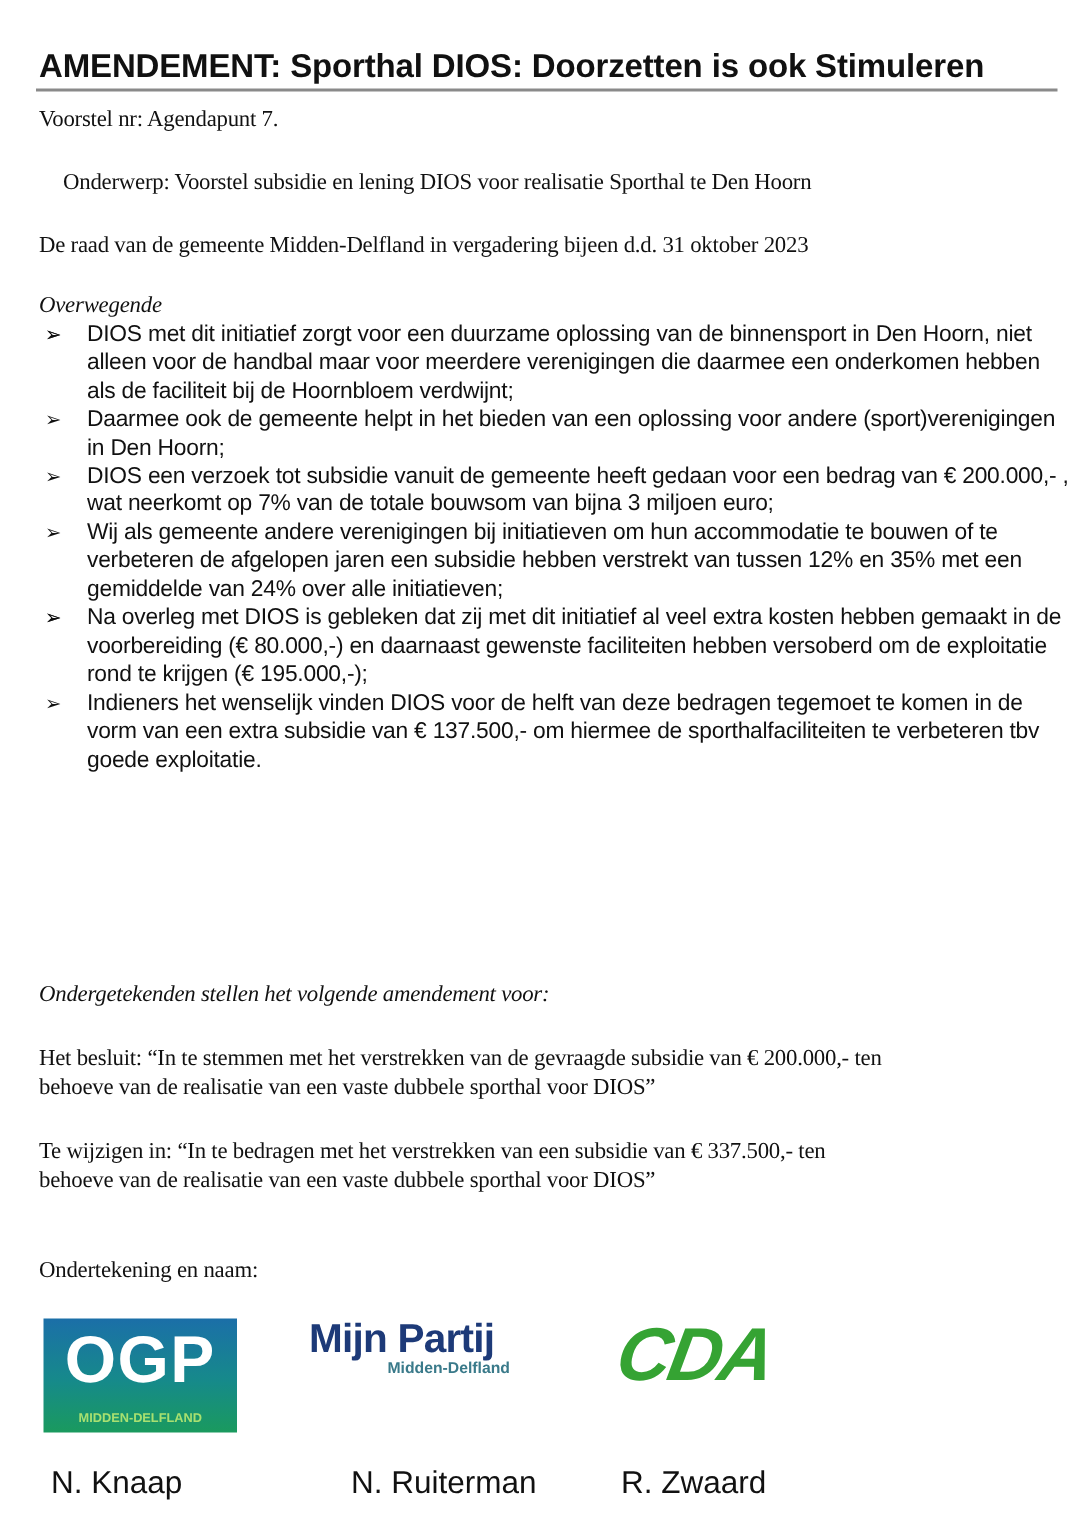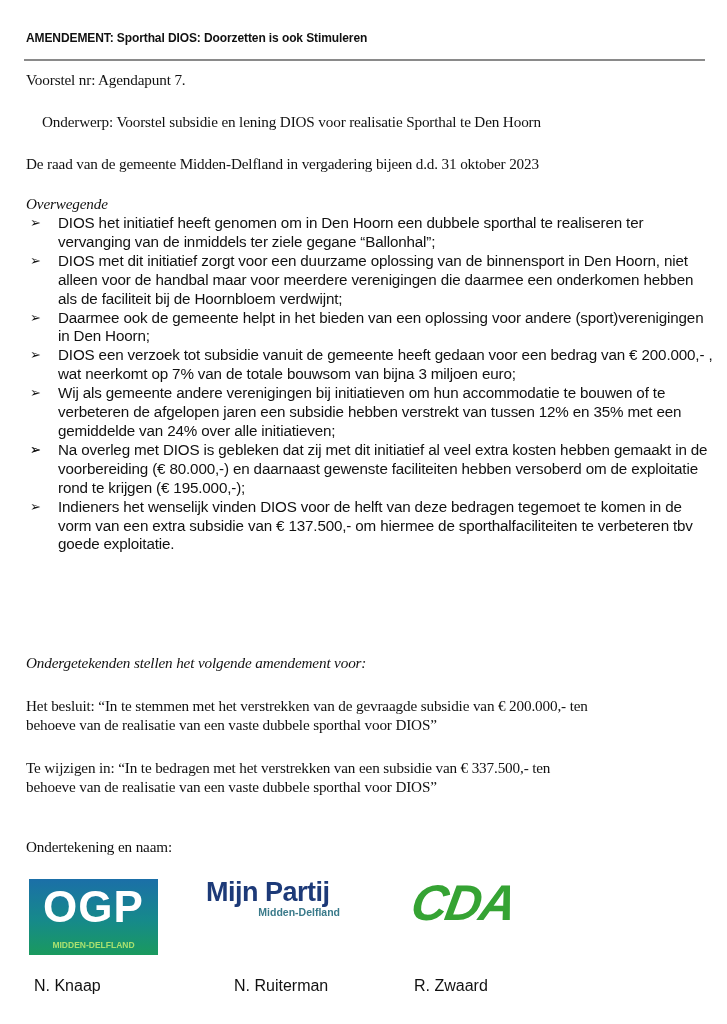--- a/index.html
+++ b/index.html
@@ -5,7 +5,7 @@
   html, body { margin: 0; padding: 0; background: #ffffff; }
   body { width: 727px; height: 1024px; position: relative; overflow: hidden;
          font-family: "Liberation Sans", sans-serif; color: #111; }
-  .title { position: absolute; left: 26px; top: 31px; font-weight: bold; font-size: 12px; letter-spacing: -0.1px; }
+  .title { position: absolute; left: 26px; top: 31px; font-weight: bold; font-size: 22px; letter-spacing: -0.1px; }
   .rule { position: absolute; left: 24px; top: 59px; width: 681px; height: 2px; background: #8a8a8a; }
   .line { position: absolute; left: 26px; font-size: 15.2px; white-space: nowrap; letter-spacing: -0.15px; font-family: Liberation Serif, serif; }
   .ital { font-style: italic; }

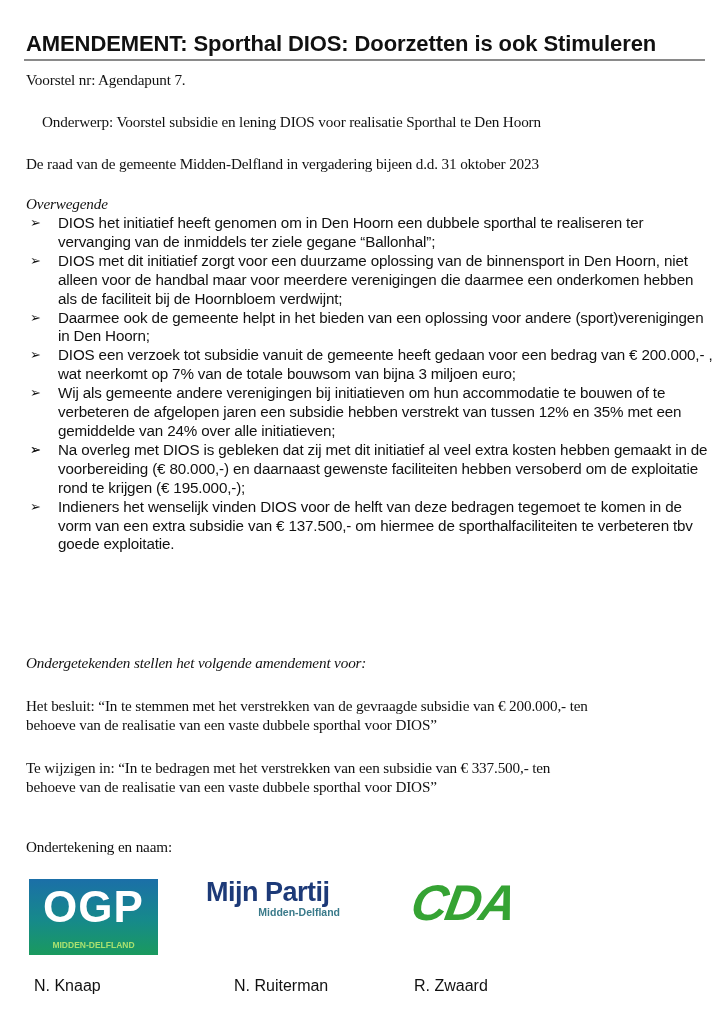--- a/index.html
+++ b/index.html
@@ -37,7 +37,7 @@
 <div class="line ital" style="top:195px;">Overwegende</div>
 
 <ul class="bullets">
-  <li><span class="arrow">➢</span><span>DIOS het initiatief heeft genomen om in Den Hoorn een dubbele sporthal te realiseren ter vervanging van de inmiddels ter ziele gegane “Ballonhal”;</span></li>
+  <li><span class="arrow">➢</span></li>
   <li><span class="arrow">➢</span><span>DIOS met dit initiatief zorgt voor een duurzame oplossing van de binnensport in Den Hoorn, niet alleen voor de handbal maar voor meerdere verenigingen die daarmee een onderkomen hebben als de faciliteit bij de Hoornbloem verdwijnt;</span></li>
   <li><span class="arrow">➢</span><span>Daarmee ook de gemeente helpt in het bieden van een oplossing voor andere (sport)verenigingen in Den Hoorn;</span></li>
   <li><span class="arrow">➢</span><span>DIOS een verzoek tot subsidie vanuit de gemeente heeft gedaan voor een bedrag van € 200.000,- , wat neerkomt op 7% van de totale bouwsom van bijna 3 miljoen euro;</span></li>

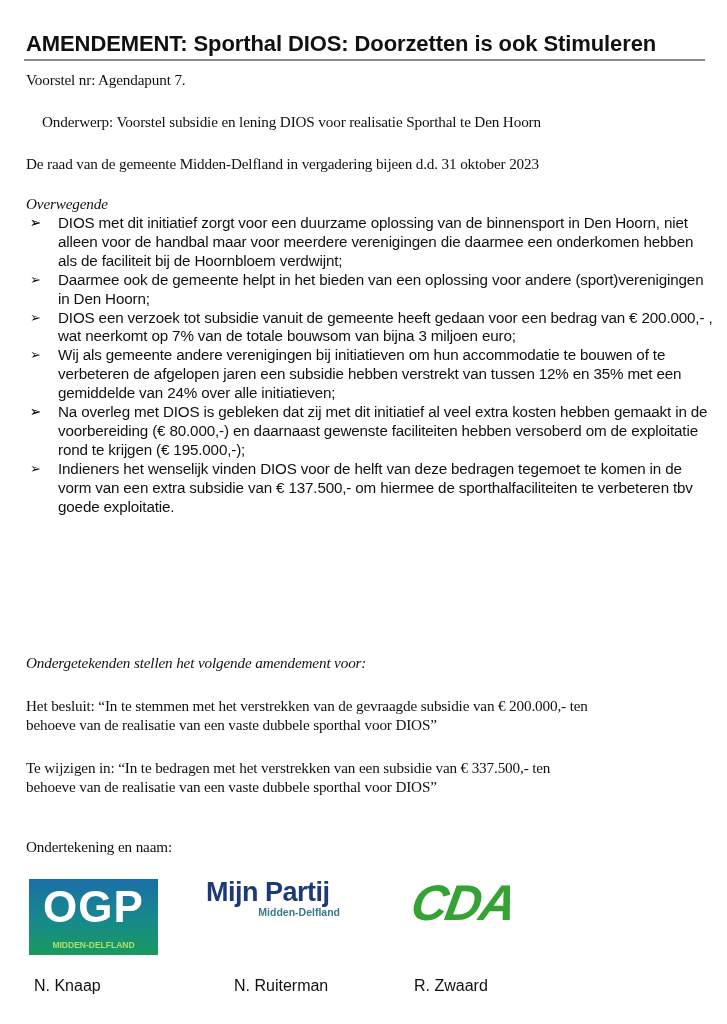--- a/index.html
+++ b/index.html
@@ -23,7 +23,7 @@
   .logo-mijn .small { color: #3a7a8a; font-weight: bold; font-size: 10.5px; text-align: right; padding-right: 6px; }
   .logo-cda { position: absolute; left: 412px; top: 874px; color: #35a333; font-weight: bold; font-style: italic;
               font-size: 50px; letter-spacing: -2px; transform: skewX(-10deg); }
-  .signer { position: absolute; top: 977px; font-size: 16px; }
+  .signer { position: absolute; top: 977px; font-size: 21px; }
 </style>
 </head>
 <body>

